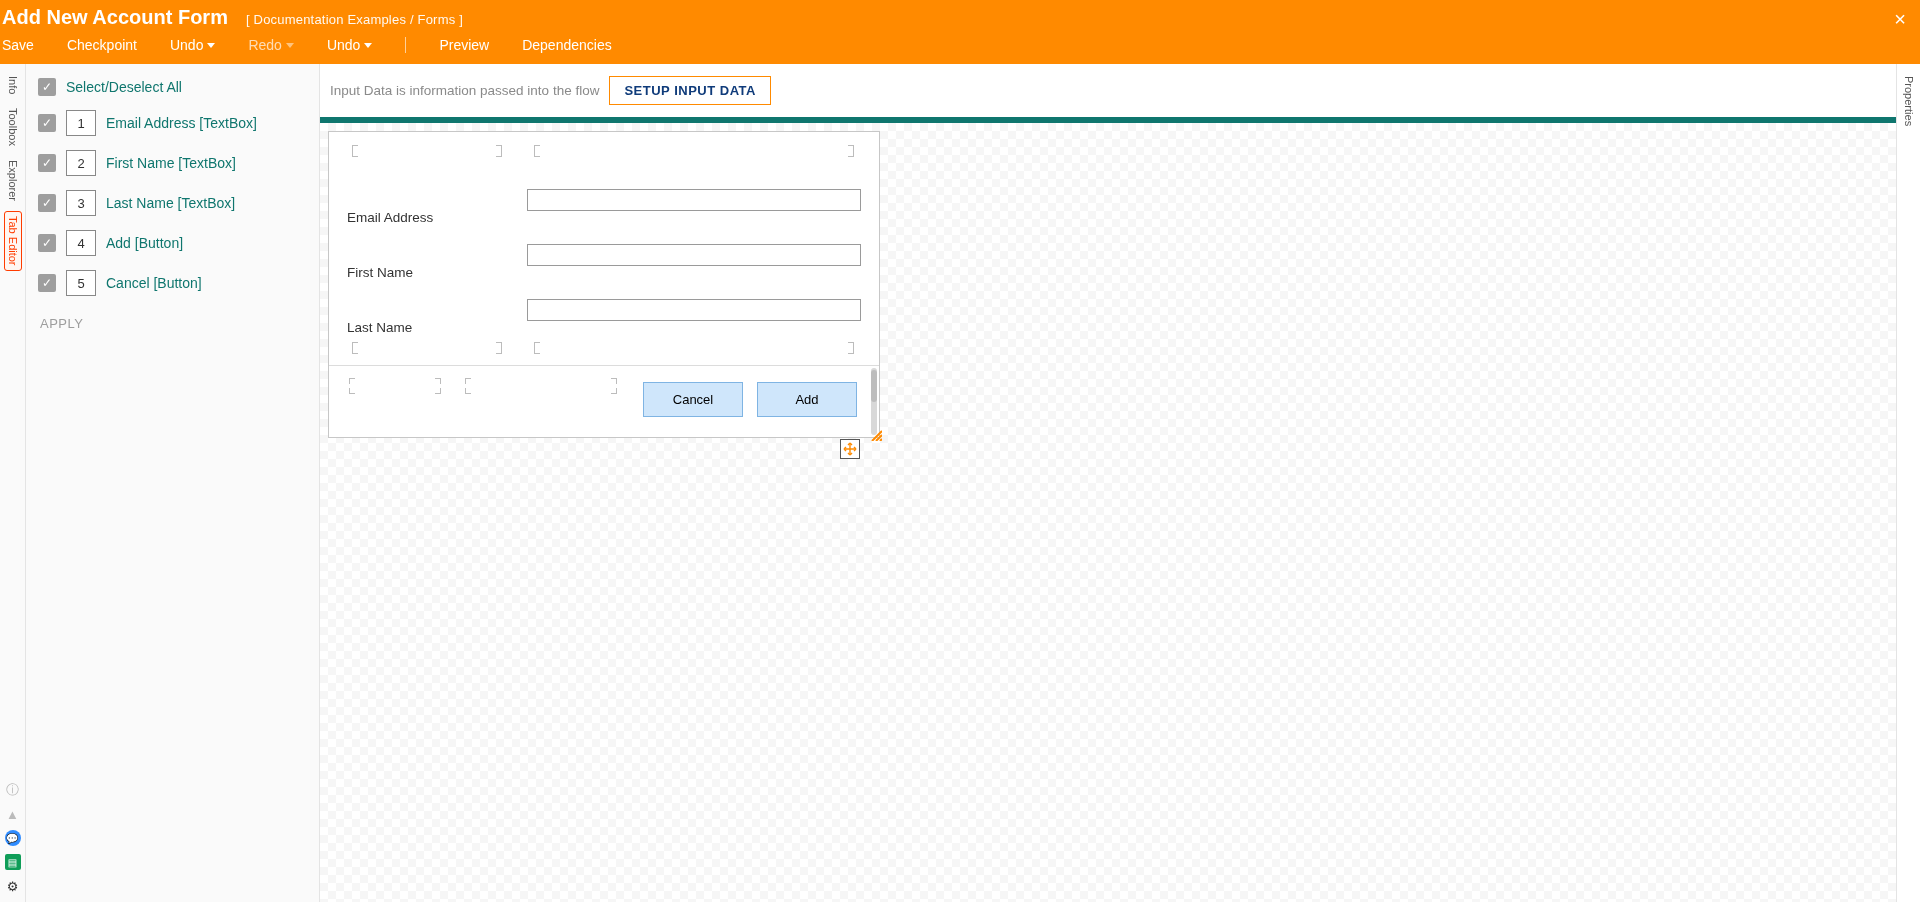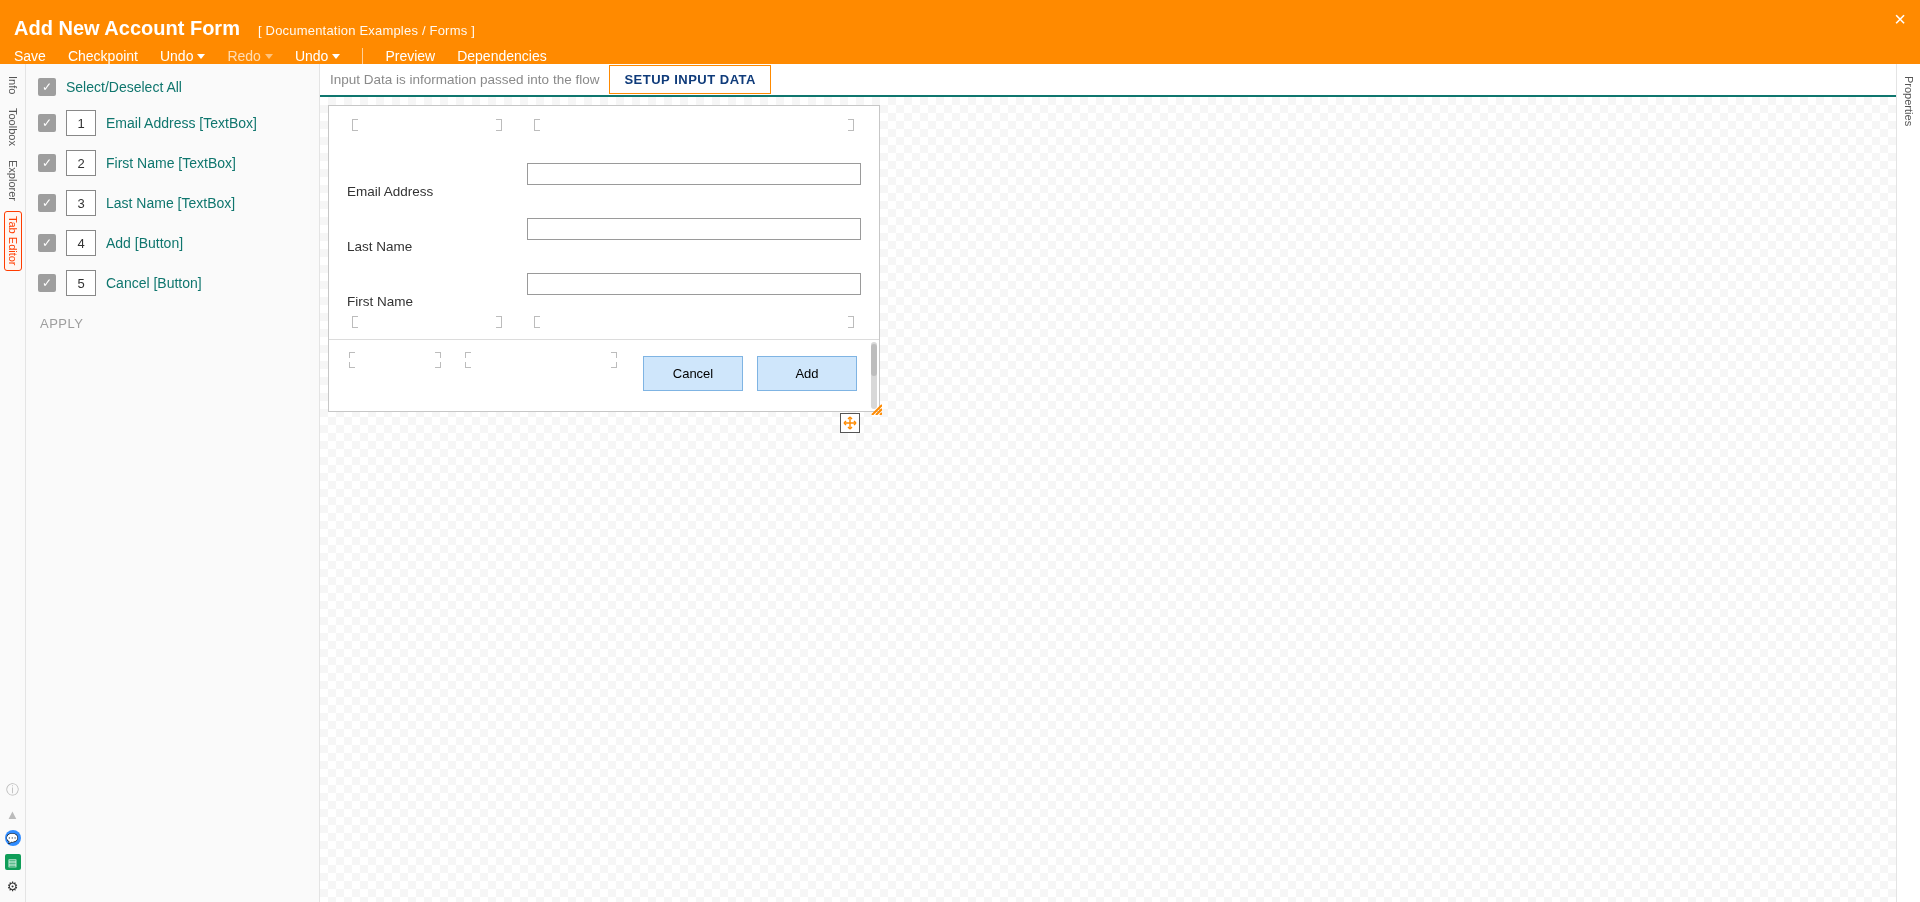--- a/index.html
+++ b/index.html
@@ -7,7 +7,7 @@
   body { display: flex; flex-direction: column; background: #fff; }
 
   
-  .header { background: #ff8a00; color: #fff; height: 64px; display: flex; flex-direction: column; padding: 0 14px; position: relative; justify-content: flex-end; }
+  .header { background: #ff8a00; color: #fff; height: 64px; display: flex; flex-direction: column; padding: 0 2px; position: relative; }
   .hdr-row1 { display: flex; align-items: baseline; padding-top: 6px; }
   .hdr-title { font-size: 20px; font-weight: 700; }
   .hdr-crumb { font-size: 13px; margin-left: 18px; opacity: .95; letter-spacing: .2px; }

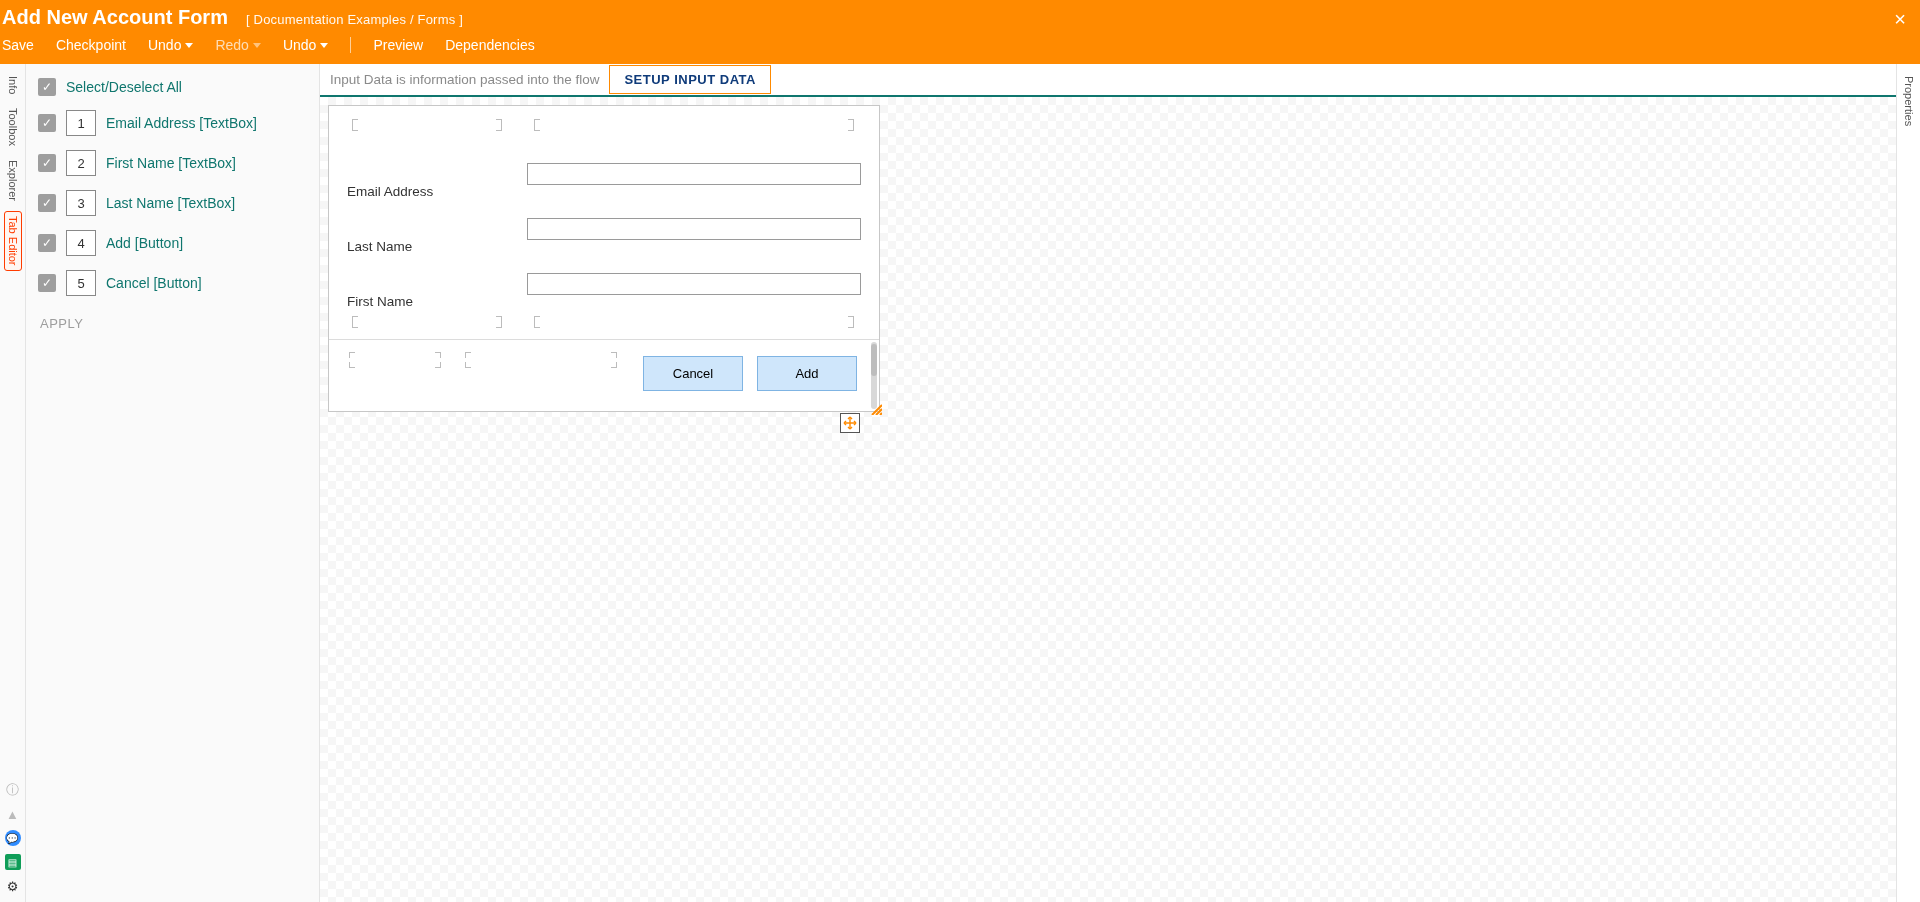--- a/index.html
+++ b/index.html
@@ -12,7 +12,7 @@
   .hdr-title { font-size: 20px; font-weight: 700; }
   .hdr-crumb { font-size: 13px; margin-left: 18px; opacity: .95; letter-spacing: .2px; }
   .hdr-close { position: absolute; top: 8px; right: 14px; color: #fff; font-size: 20px; cursor: pointer; }
-  .hdr-row2 { display: flex; align-items: center; gap: 22px; margin-top: 8px; }
+  .hdr-row2 { display: flex; align-items: center; gap: 33px; margin-top: 8px; }
   .hdr-btn { color: #fff; cursor: pointer; font-size: 14px; display: flex; align-items: center; gap: 4px; }
   .hdr-btn.dim { opacity: .7; }
   .hdr-sep { width: 1px; height: 16px; background: rgba(255,255,255,.6); }

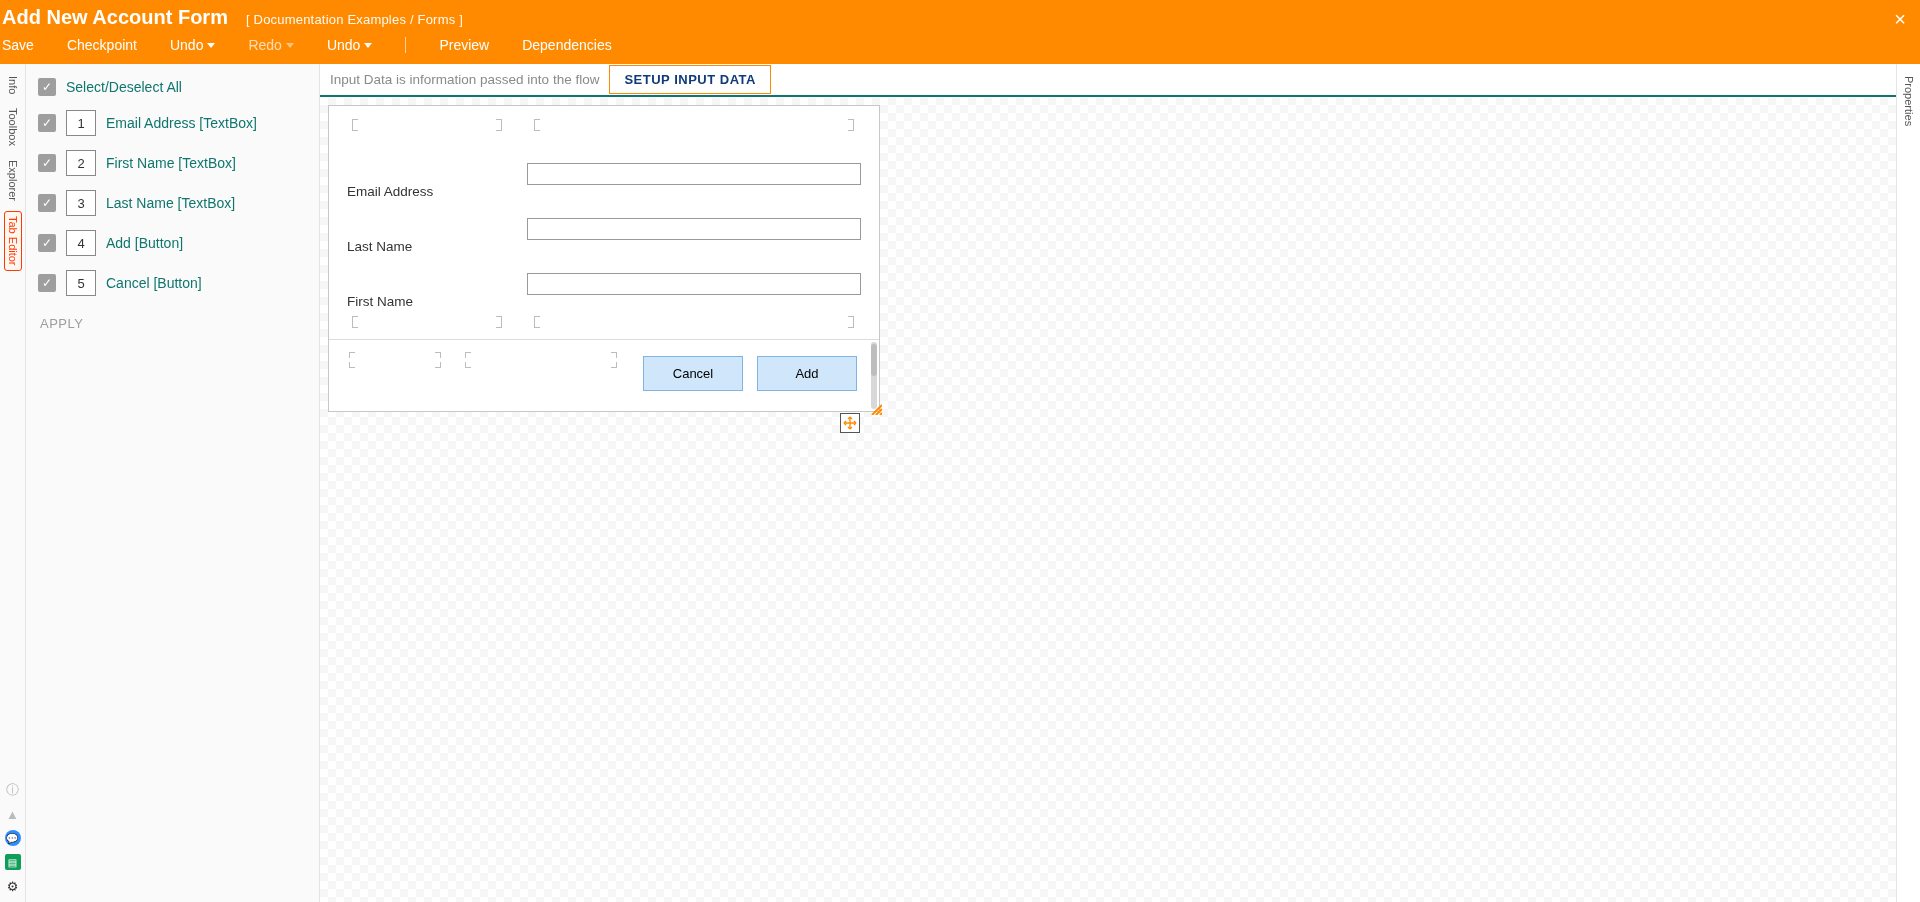--- a/index.html
+++ b/index.html
@@ -41,7 +41,7 @@
 
   
   .canvas-wrap { flex:1; display:flex; flex-direction:column; min-width:0; position:relative; }
-  .input-bar { display:flex; align-items:center; gap:10px; padding:1px 10px; border-bottom:2px solid #0f766e; }
+  .input-bar { display:flex; align-items:center; gap:10px; padding:12px 10px; border-bottom:6px solid #0f766e; }
   .input-bar-text { color:#8a8a8a; font-size:13.5px; }
   .setup-btn { border:1px solid #ff8a00; color:#0f3b7a; background:#fff; font-weight:700; letter-spacing:.5px; font-size:13px; padding:6px 14px; cursor:pointer; }
   .canvas {

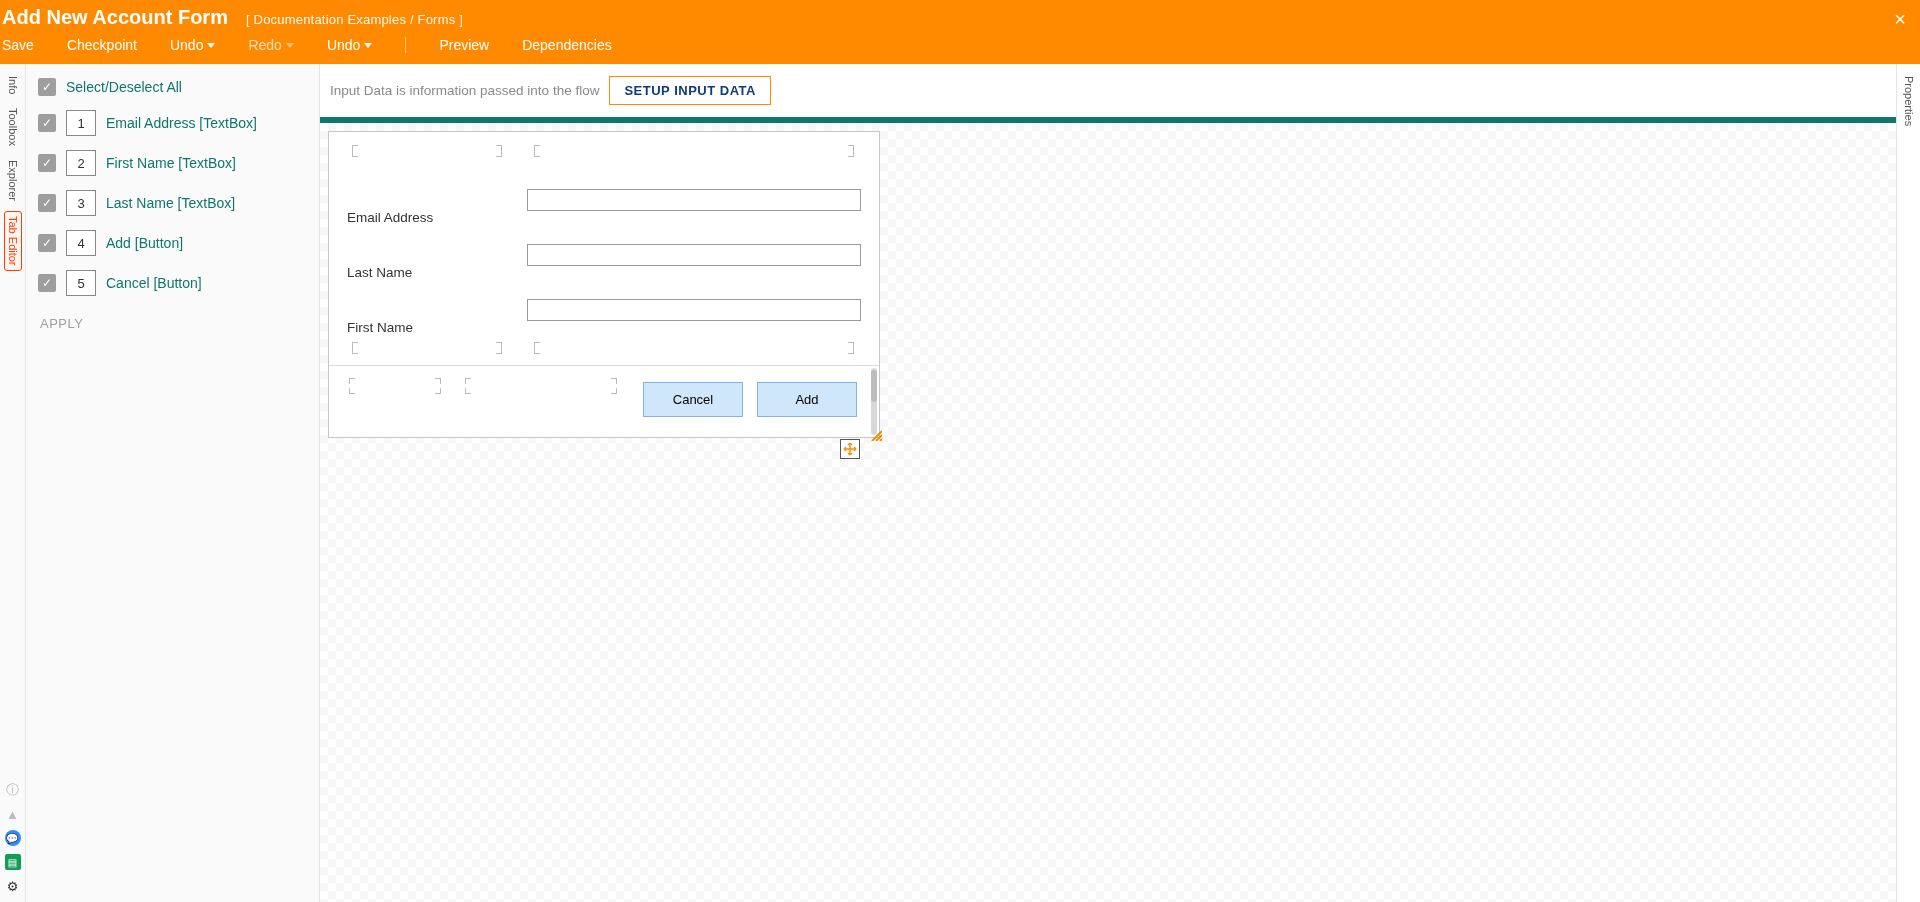--- a/index.html
+++ b/index.html
@@ -193,11 +193,11 @@
             <input class="finput" type="text" style="">
           </div>
           <div class="form-row">
+            <span class="flabel">First Name</span>
+            <input class="finput" type="text" style="">
+          </div>
+          <div class="form-row">
             <span class="flabel">Last Name</span>
-            <input class="finput" type="text" style="">
-          </div>
-          <div class="form-row">
-            <span class="flabel">First Name</span>
             <input class="finput" type="text" style="">
           </div>
 

